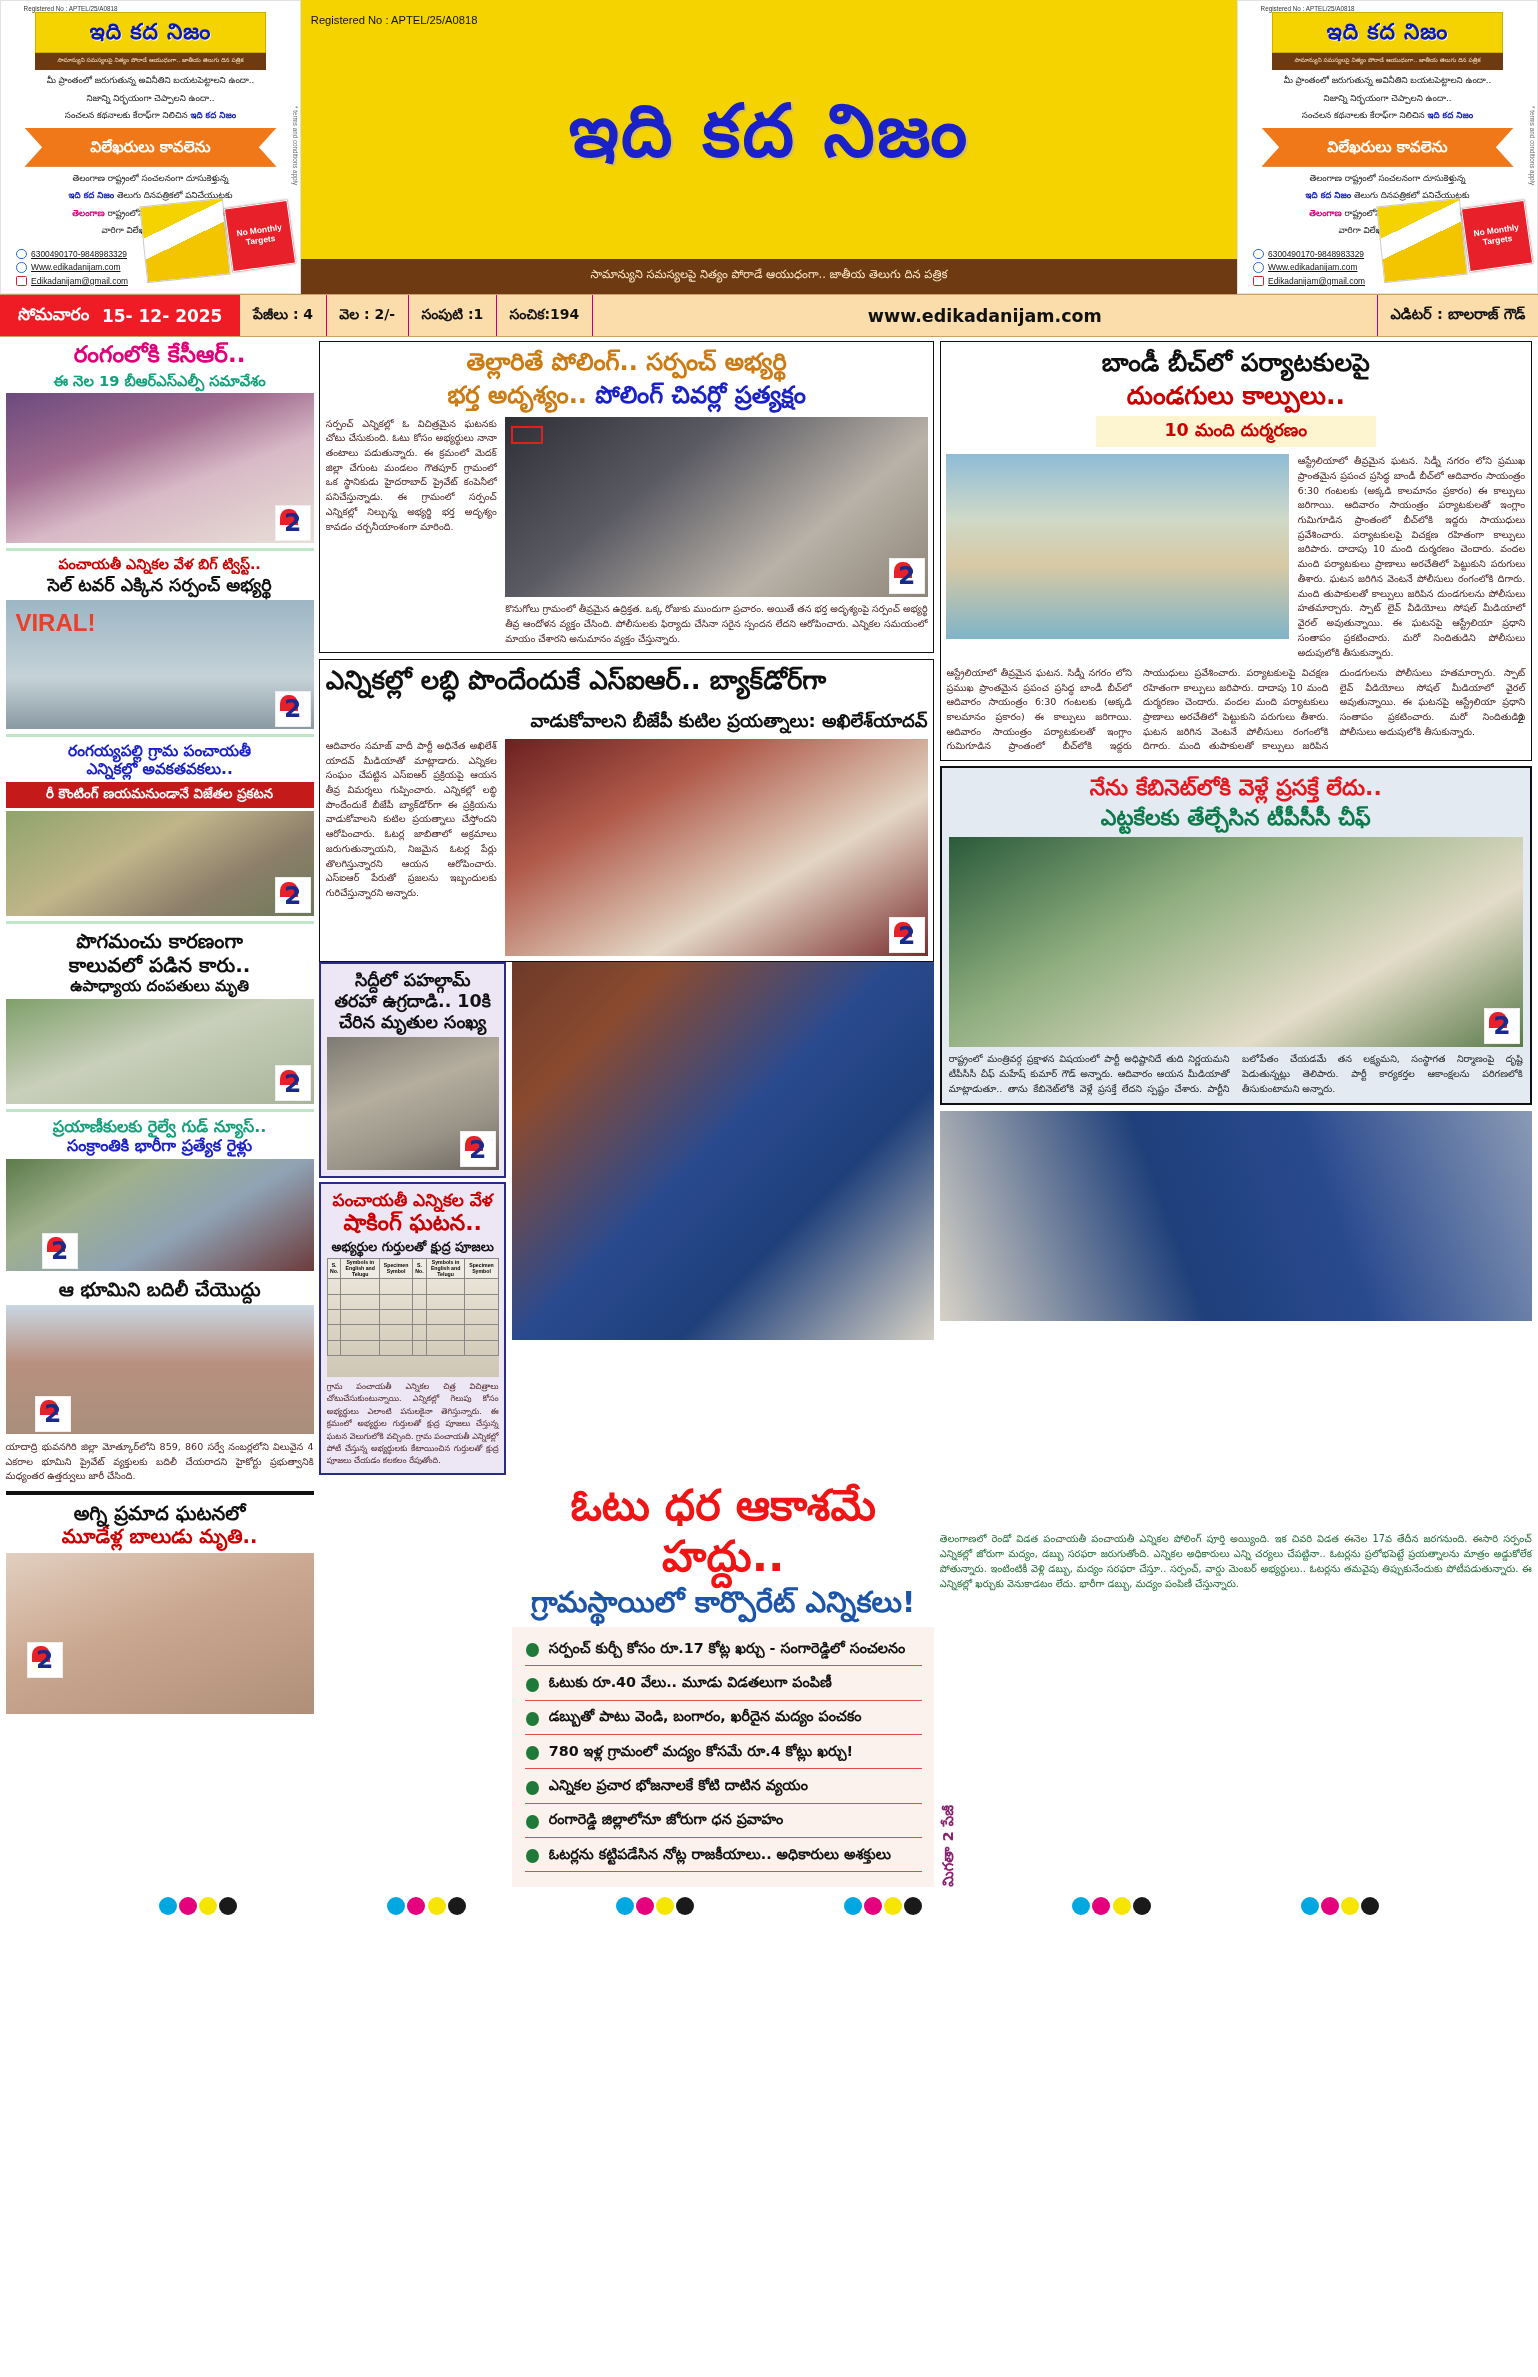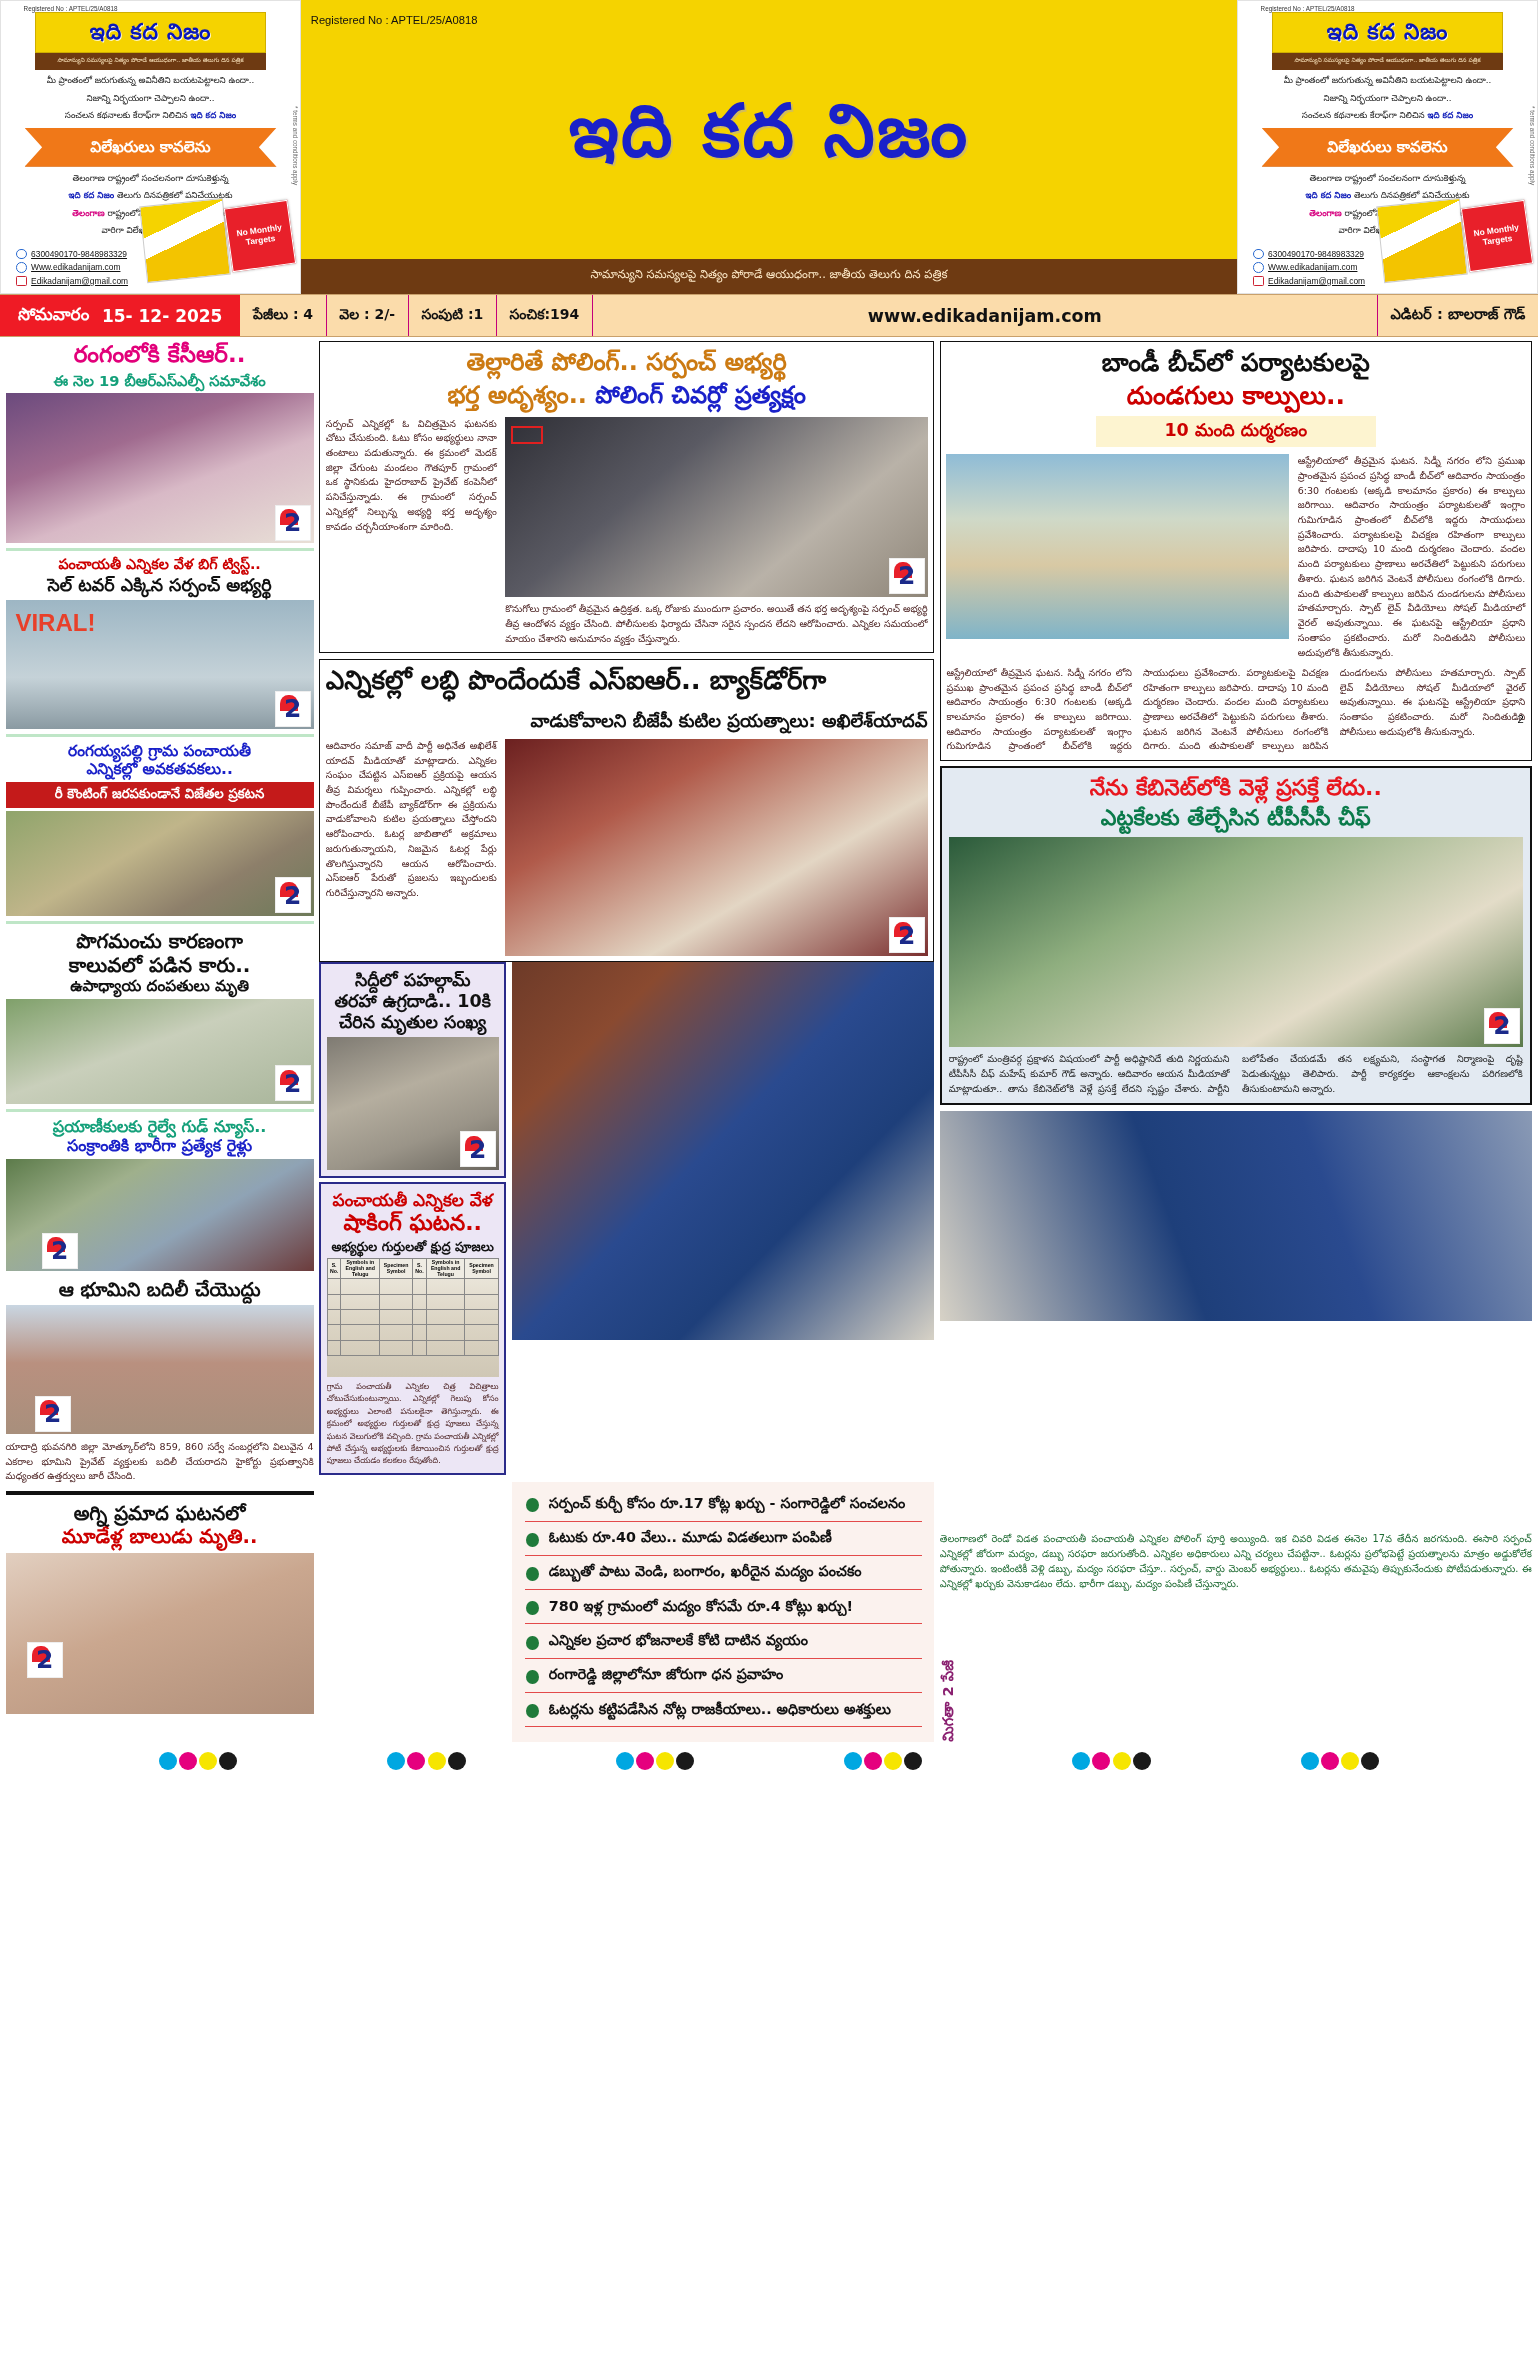--- a/index.html
+++ b/index.html
@@ -350,7 +350,7 @@
     <div>
       <div class="hl blue tel" style="font-size:15.4px;">రంగయ్యపల్లి గ్రామ పంచాయతీ</div>
       <div class="hl blue tel" style="font-size:15.4px;">ఎన్నికల్లో అవకతవకలు..</div>
-      <div class="redband tel">రీ కౌంటింగ్  జరపకుండానే  విజేతల  ప్రకటన</div>
+      <div class="redband tel">రీ కౌంటింగ్  ణయమనుండానే  విజేతల  ప్రకటన</div>
       <div class="photo ph-crowd" style="height:105px;">
         <div class="logo2">
             <span>2</span>

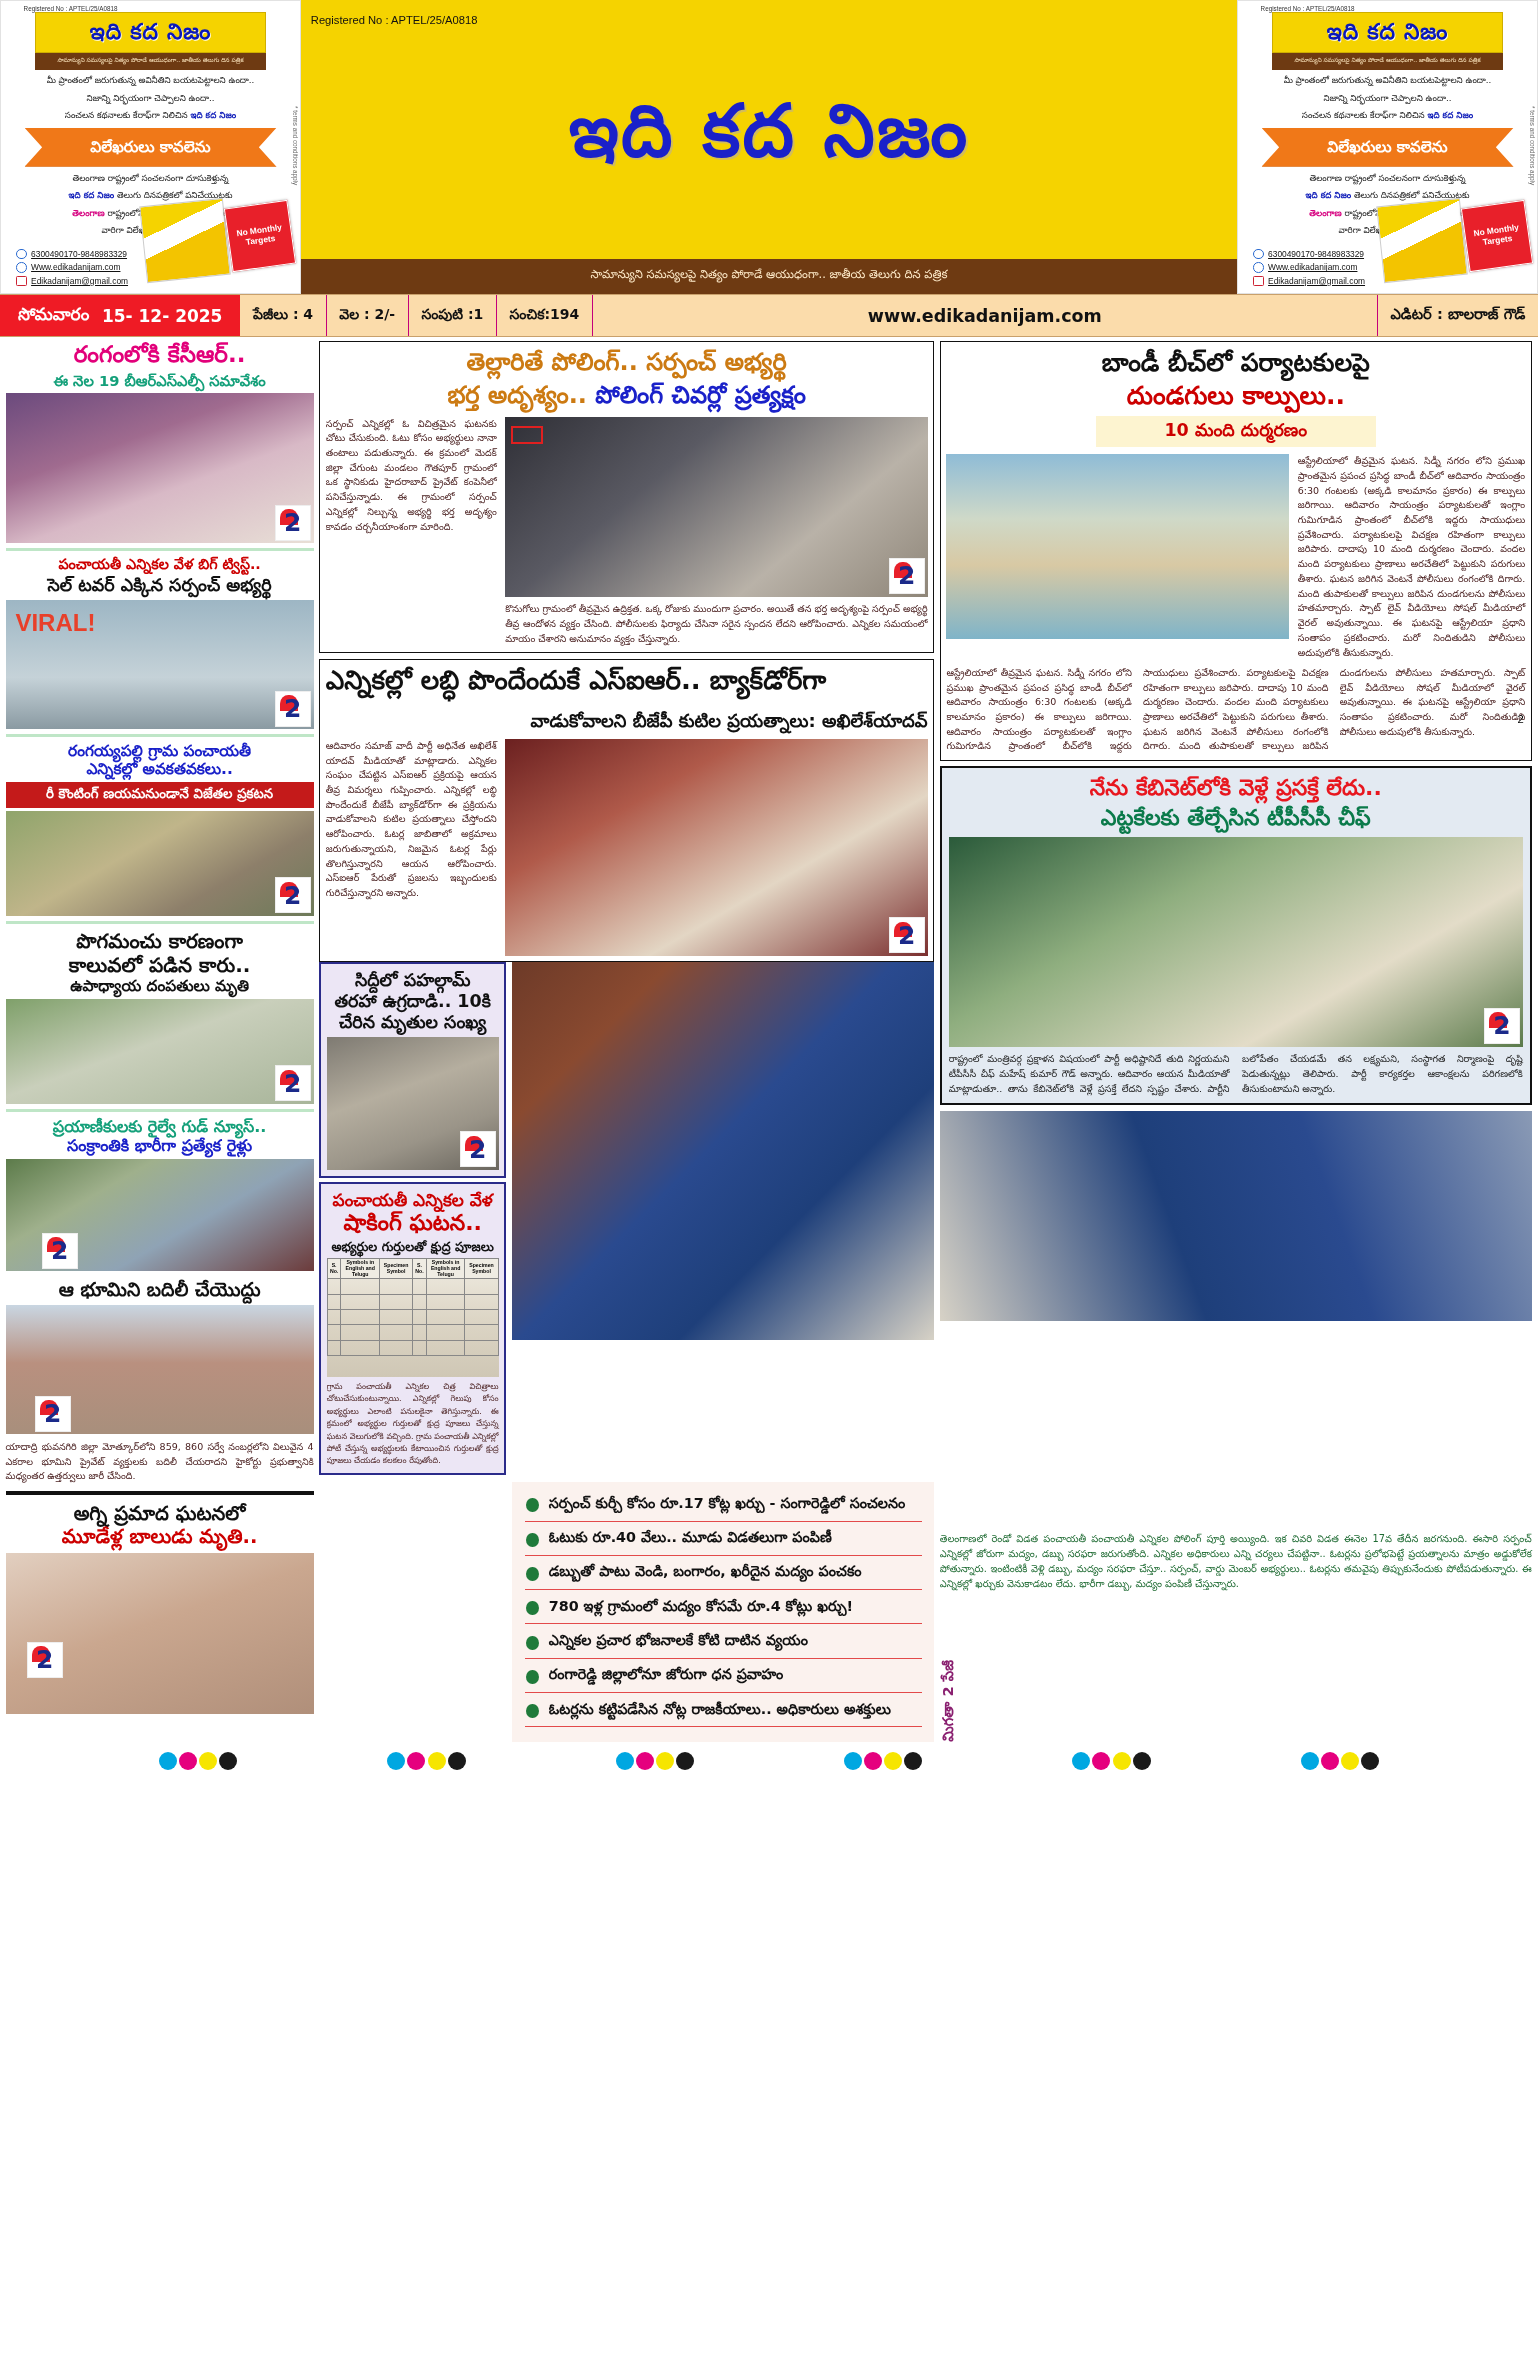--- a/index.html
+++ b/index.html
@@ -525,6 +525,10 @@
       </div>
     </div>
 
+    <div style="margin-top:4.2px;margin-left:193px;">
+      <div class="hl" style="color:#f01414;font-size:43px;font-family:'DejaVu Sans',sans-serif;">ఓటు ధర ఆకాశమే హద్దు..</div>
+      <div class="hl" style="color:#1b54a8;font-size:29px;font-family:'DejaVu Sans',sans-serif;margin-top:2.8px;">గ్రామస్థాయిలో కార్పొరేట్ ఎన్నికలు!</div>
+    </div>
 
     <div style="position:relative;margin:7px 0 0 193px;">
       <ul class="bullets tel">

